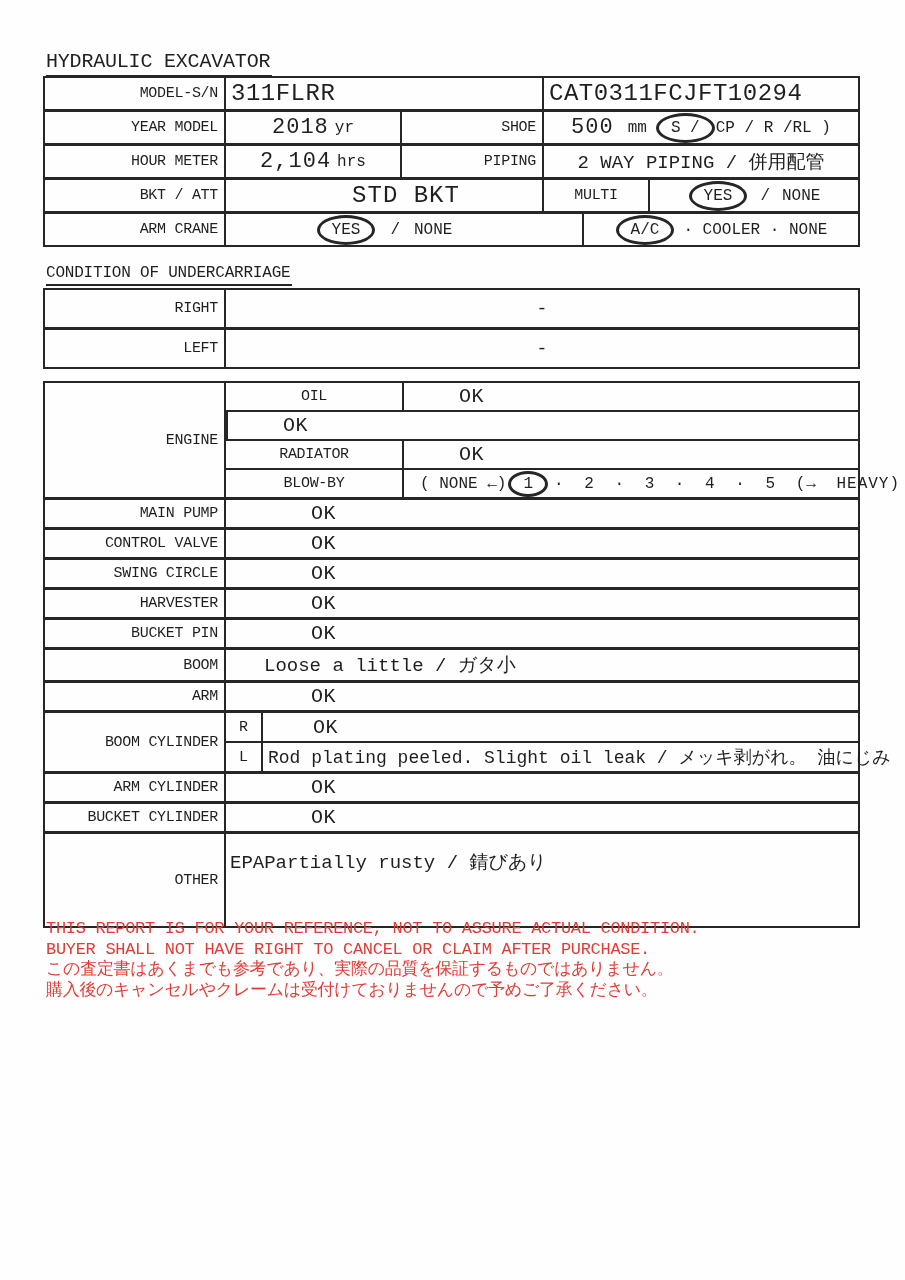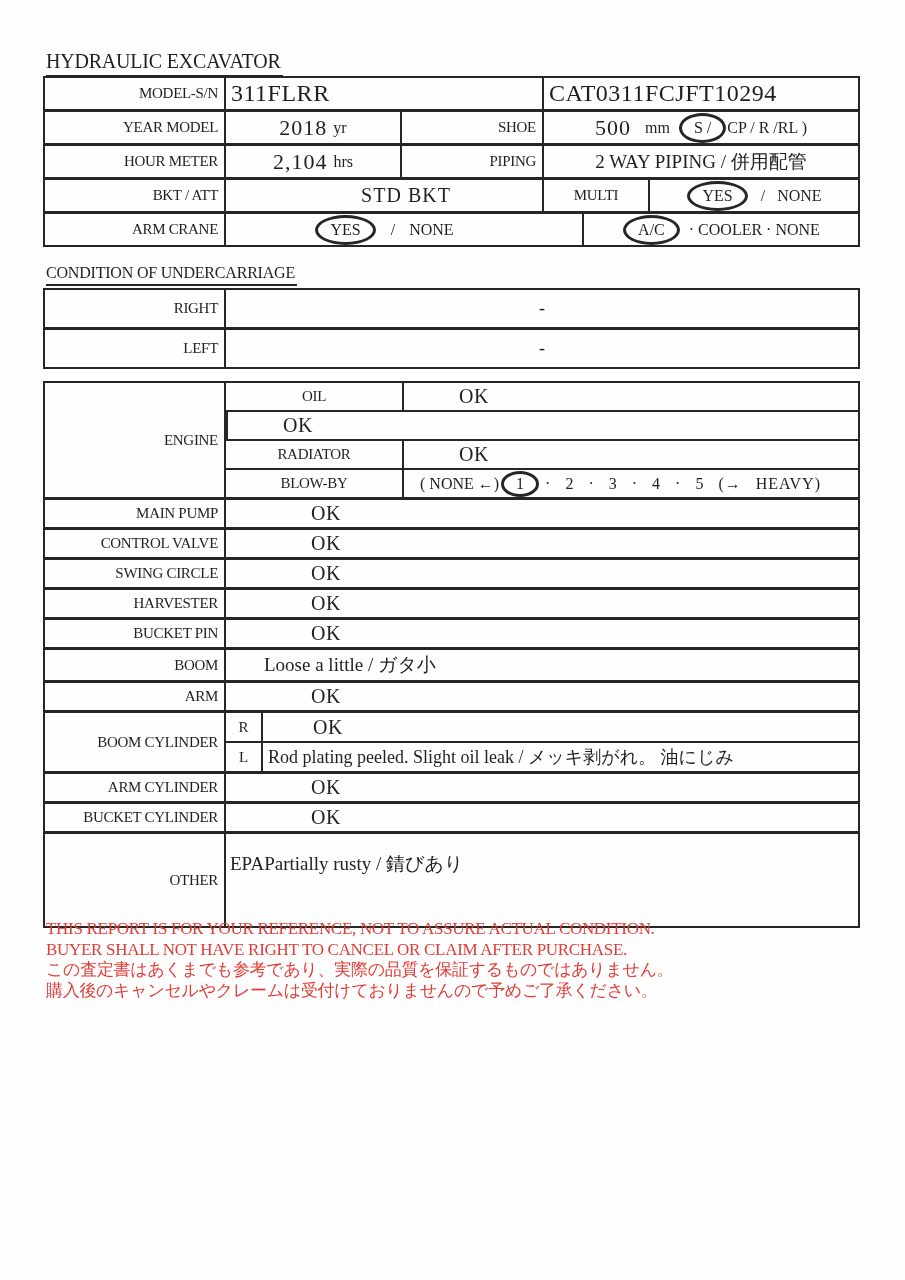--- a/index.html
+++ b/index.html
@@ -5,7 +5,7 @@
   html,body { margin:0; padding:0; background:#ffffff; }
   .page {
     position:relative; width:905px; height:1280px; background:#fffefe;
-    font-family:Liberation Serif, serif; color:#1f1f1f;
+    font-family:Liberation Mono, monospace; color:#1f1f1f;
     overflow:hidden;
   }
   

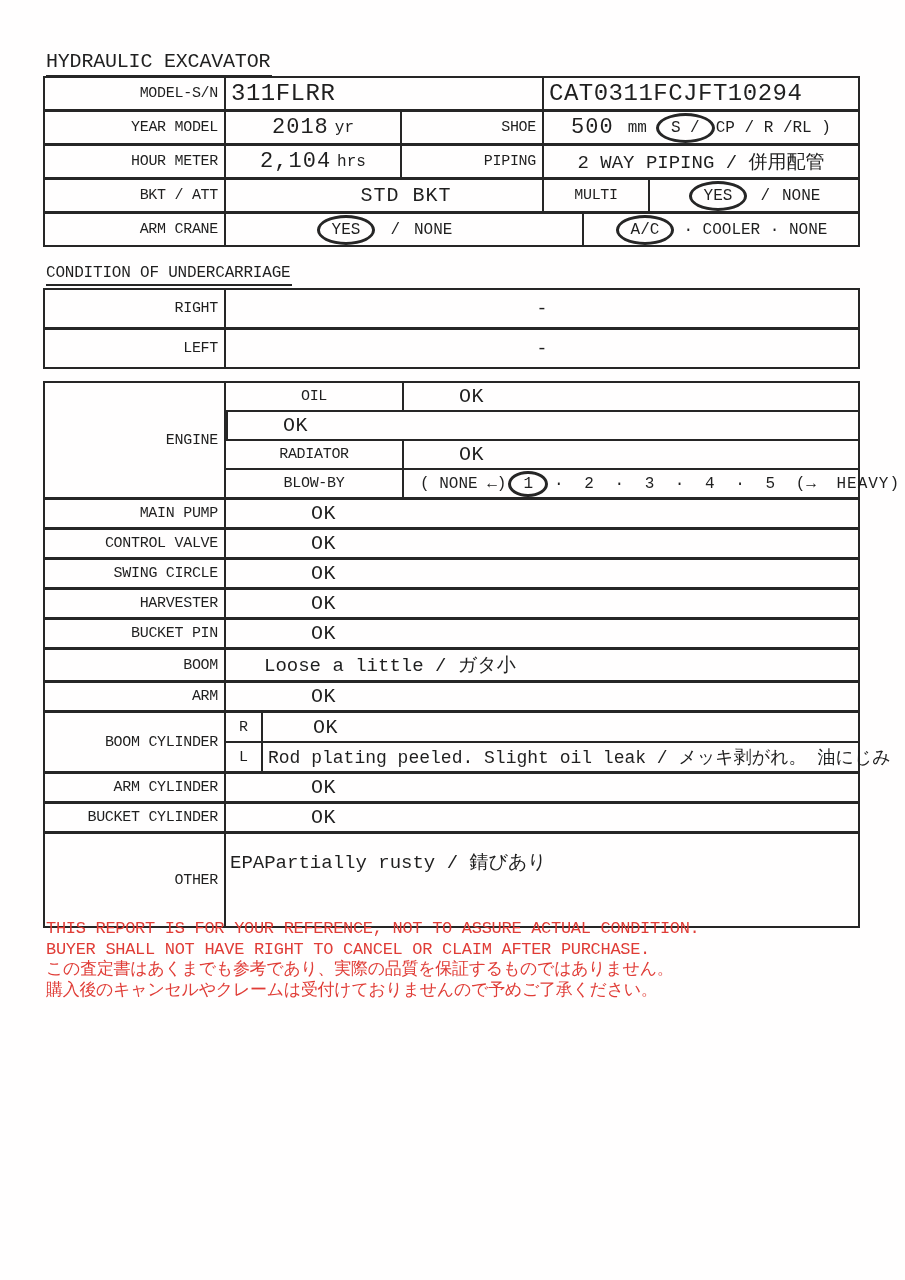--- a/index.html
+++ b/index.html
@@ -118,7 +118,7 @@
     </div>
     <div class="row">
       <div class="c lab w179">BKT / ATT</div>
-      <div class="c bl w318 cen" style="font-size:20px;letter-spacing:1px;padding-left:44px;">STD BKT</div>
+      <div class="c bl w318 cen" style="font-size:24px;letter-spacing:1px;padding-left:44px;">STD BKT</div>
       <div class="c bl w106 cen sublab">MULTI</div>
       <div class="c bl fx cen opt" style="gap:12px;">
         <span class="circ">YES</span>

